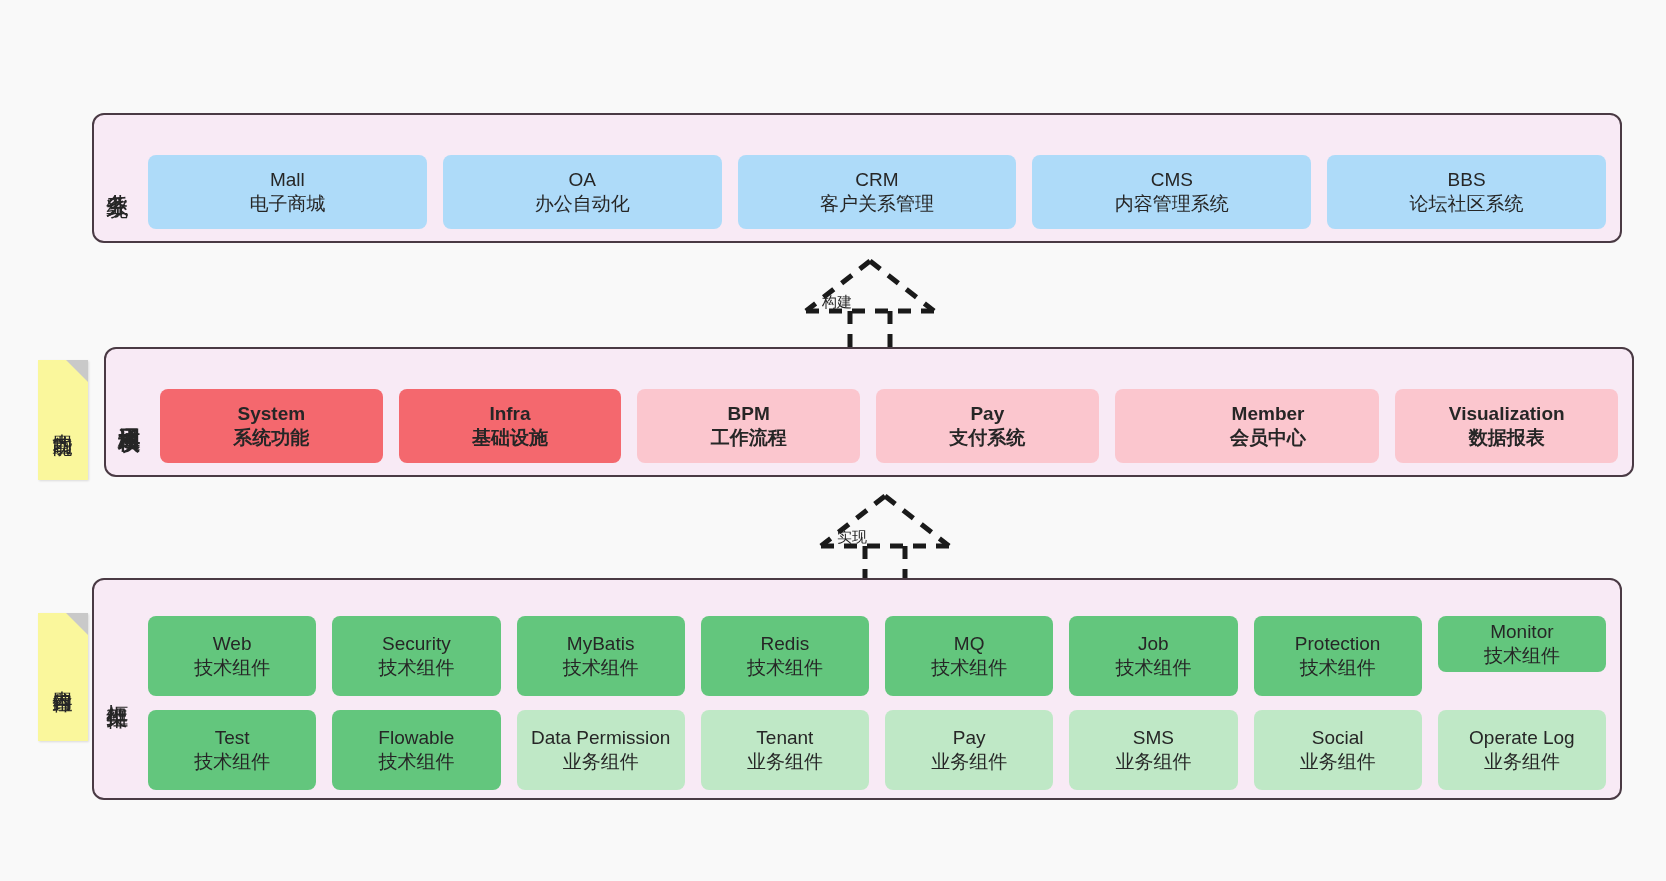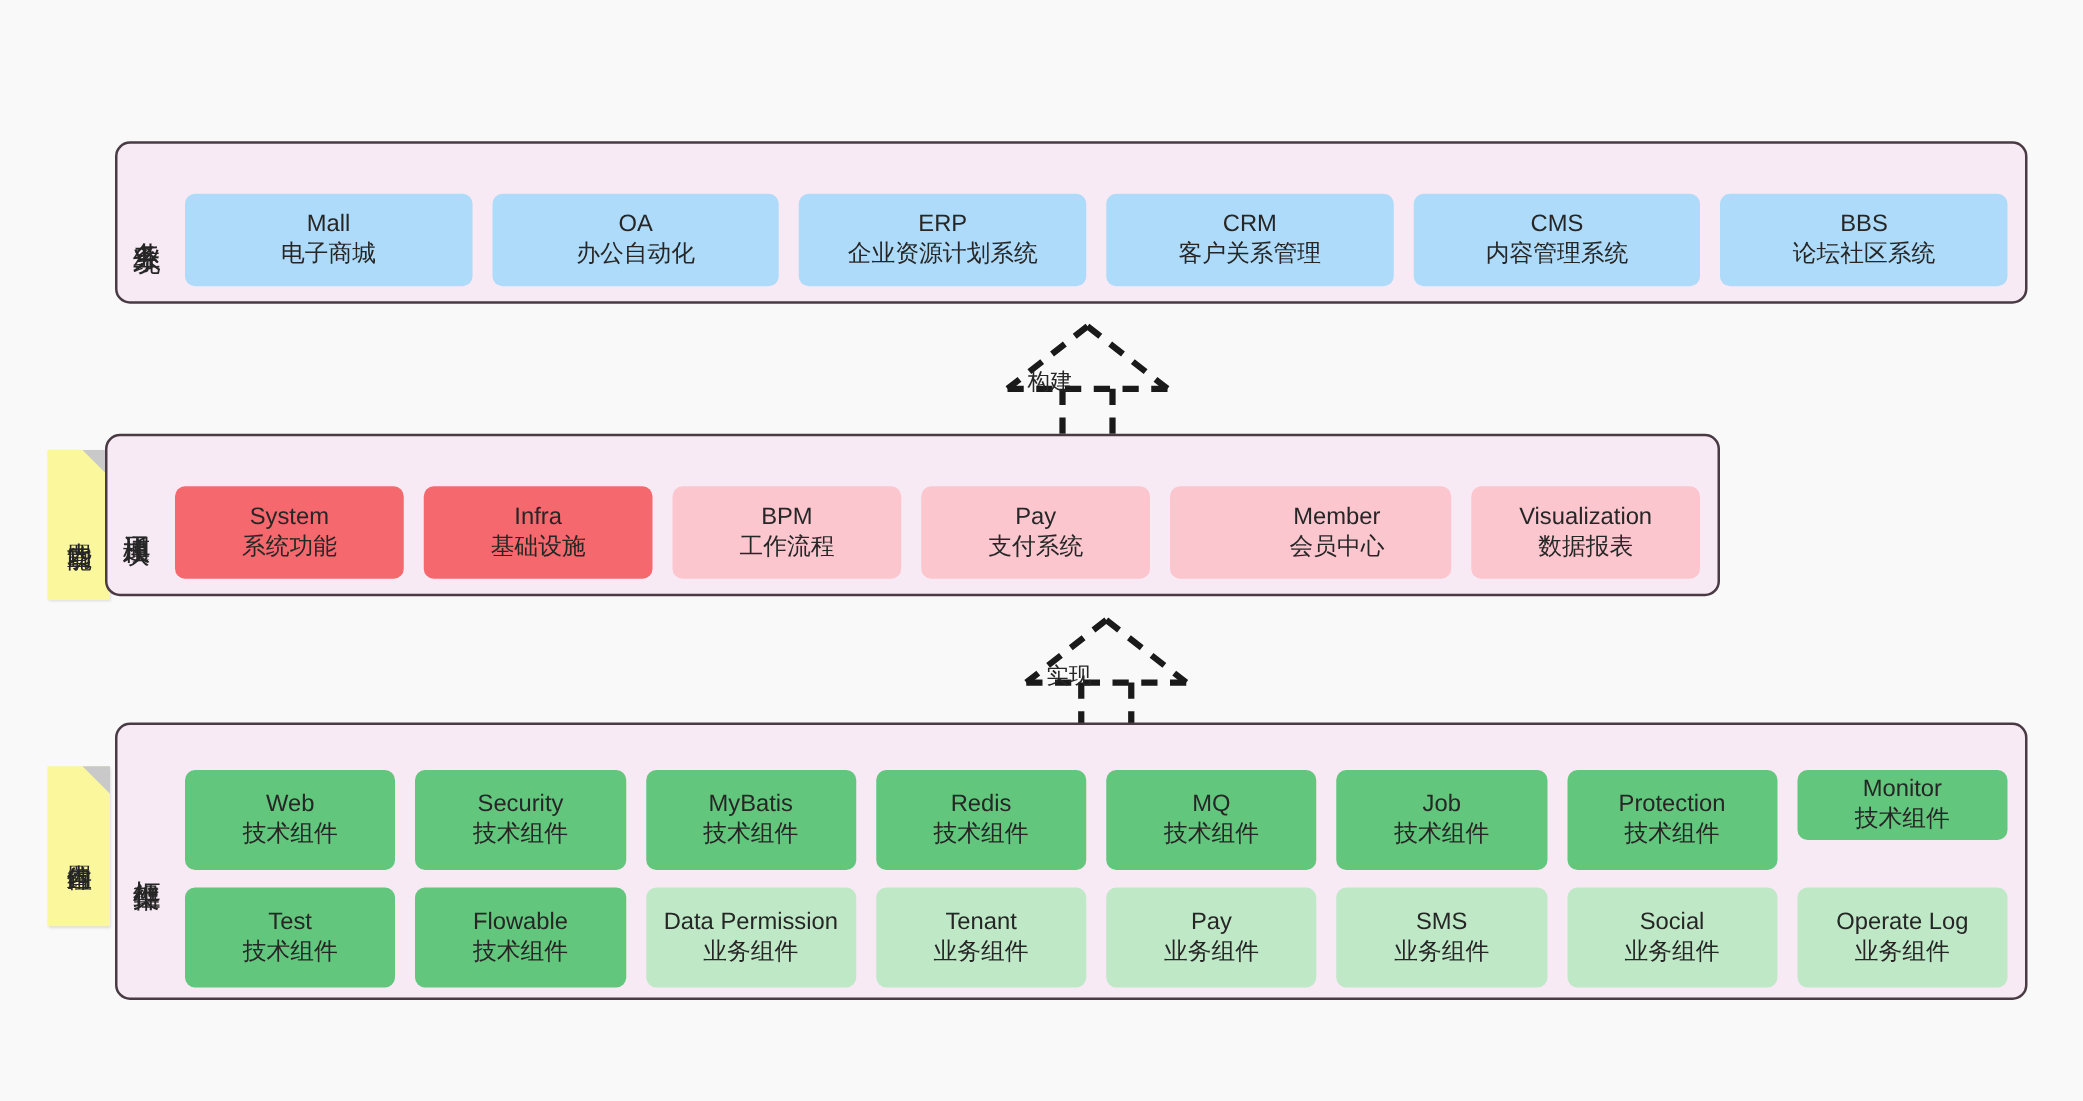--- a/index.html
+++ b/index.html
@@ -146,10 +146,6 @@
           <span class="n-sub">办公自动化</span>
         </div>
         <div class="node c-blue" style="height:74px;">
-          <span class="n-title">ERP</span>
-          <span class="n-sub">企业资源计划系统</span>
-        </div>
-        <div class="node c-blue" style="height:74px;">
           <span class="n-title">CRM</span>
           <span class="n-sub">客户关系管理</span>
         </div>

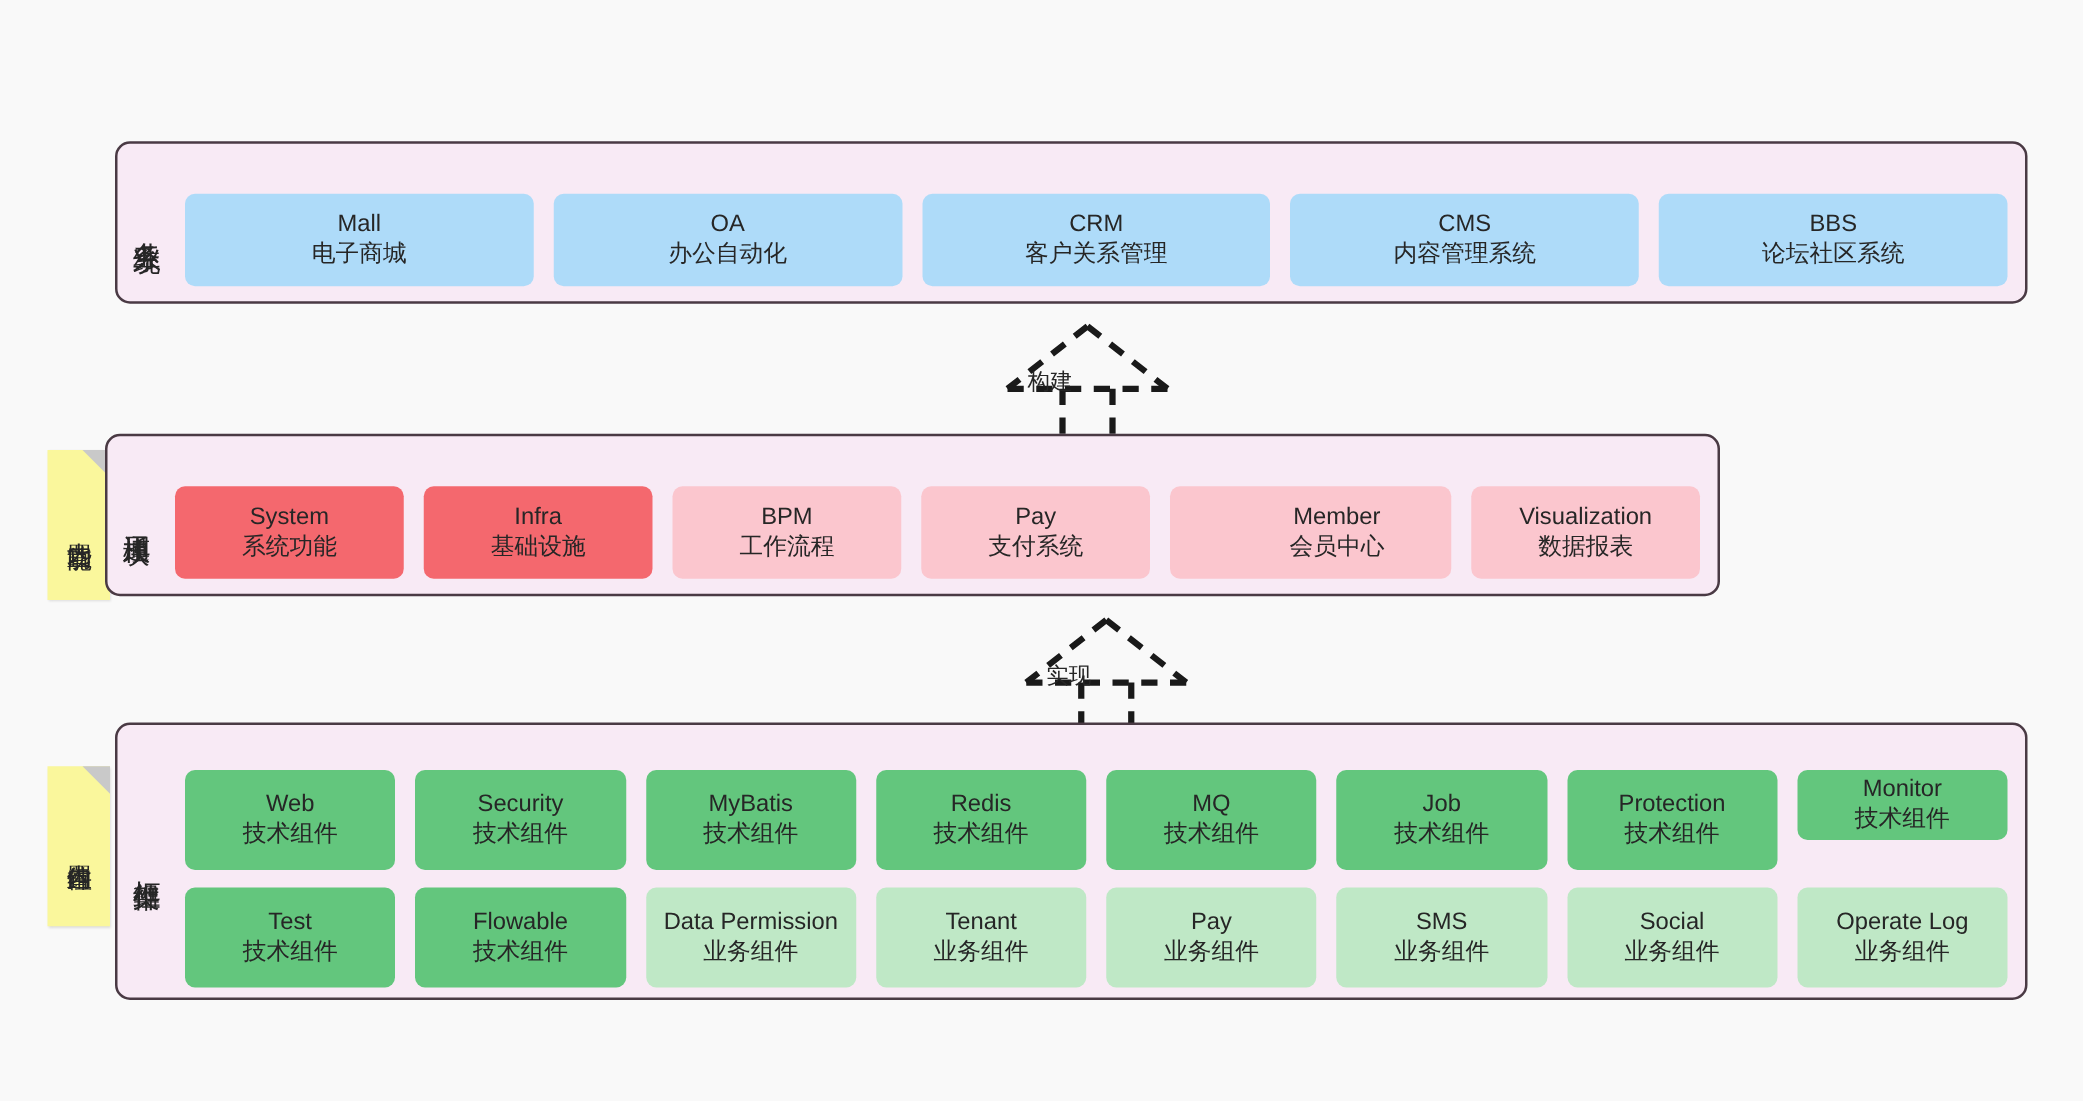--- a/index.html
+++ b/index.html
@@ -122,7 +122,7 @@
   }
   .arrow-label {
     position: absolute;
-    font-size: 18px;
+    font-size: 15px;
     color: #262626;
     background: transparent;
     white-space: nowrap;

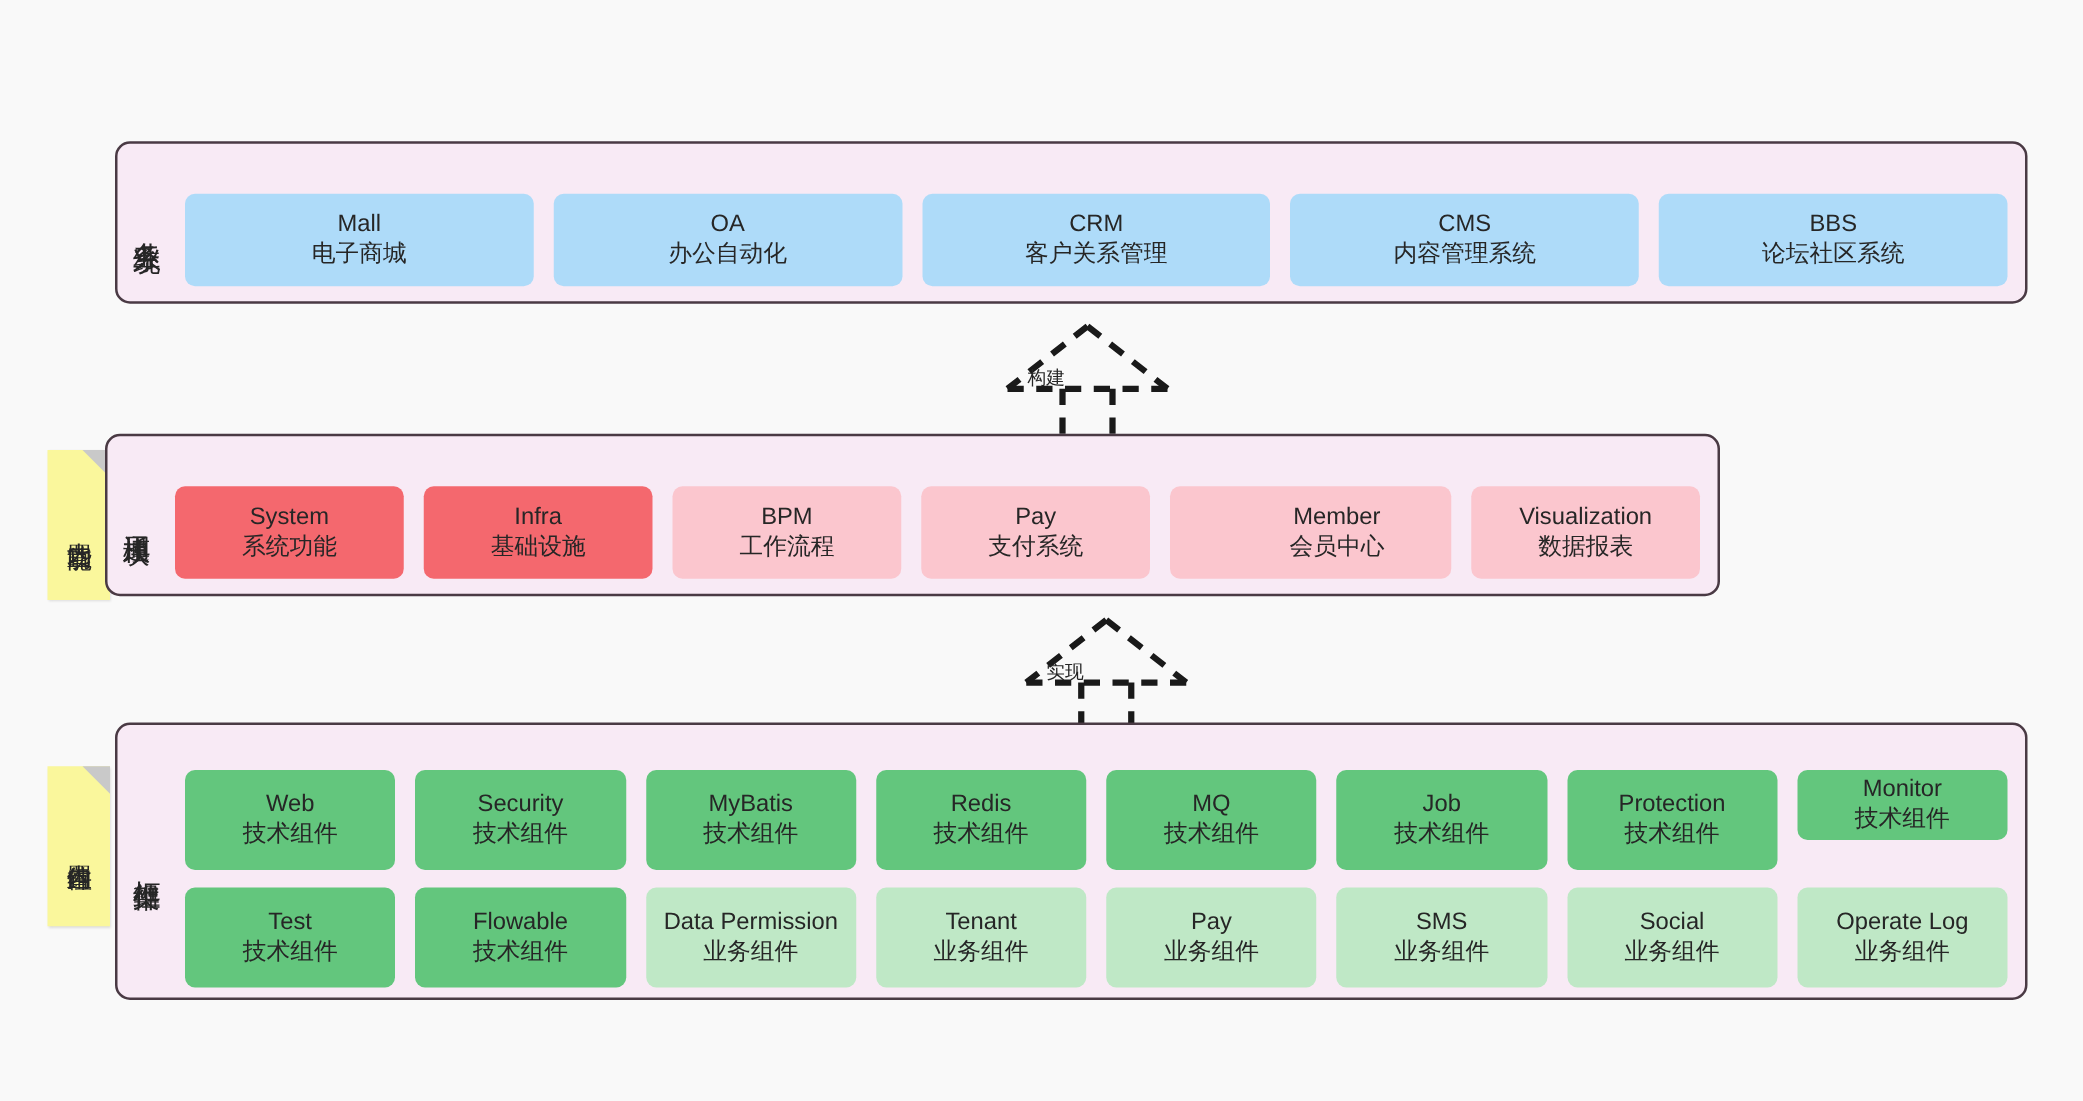--- a/index.html
+++ b/index.html
@@ -178,7 +178,7 @@
     <span>内置功能</span>
   </div>
 
-  <div class="layer" id="layer-1" style="left:84px; top:347px; width:1292px; height:130px;">
+  <div class="layer" id="layer-1" style="left:104px; top:347px; width:1530px; height:130px;font-weight:bold;">
     <div class="layer-title">通用模块</div>
     <div class="layer-body">
       <div class="node-row">

